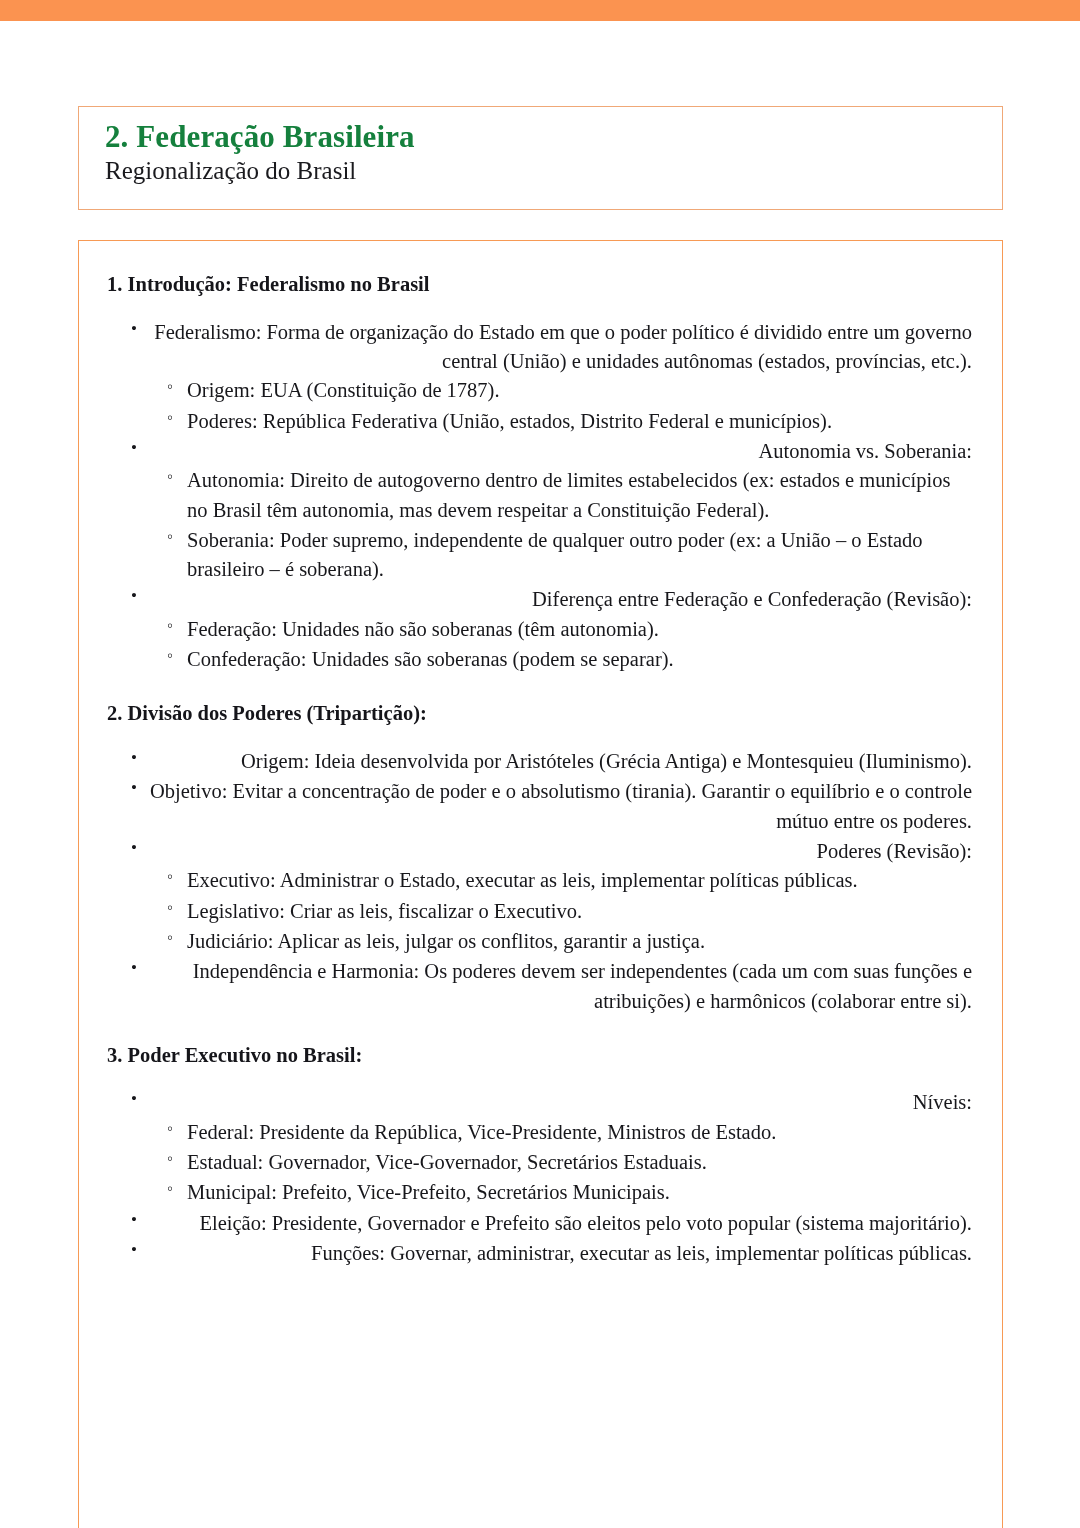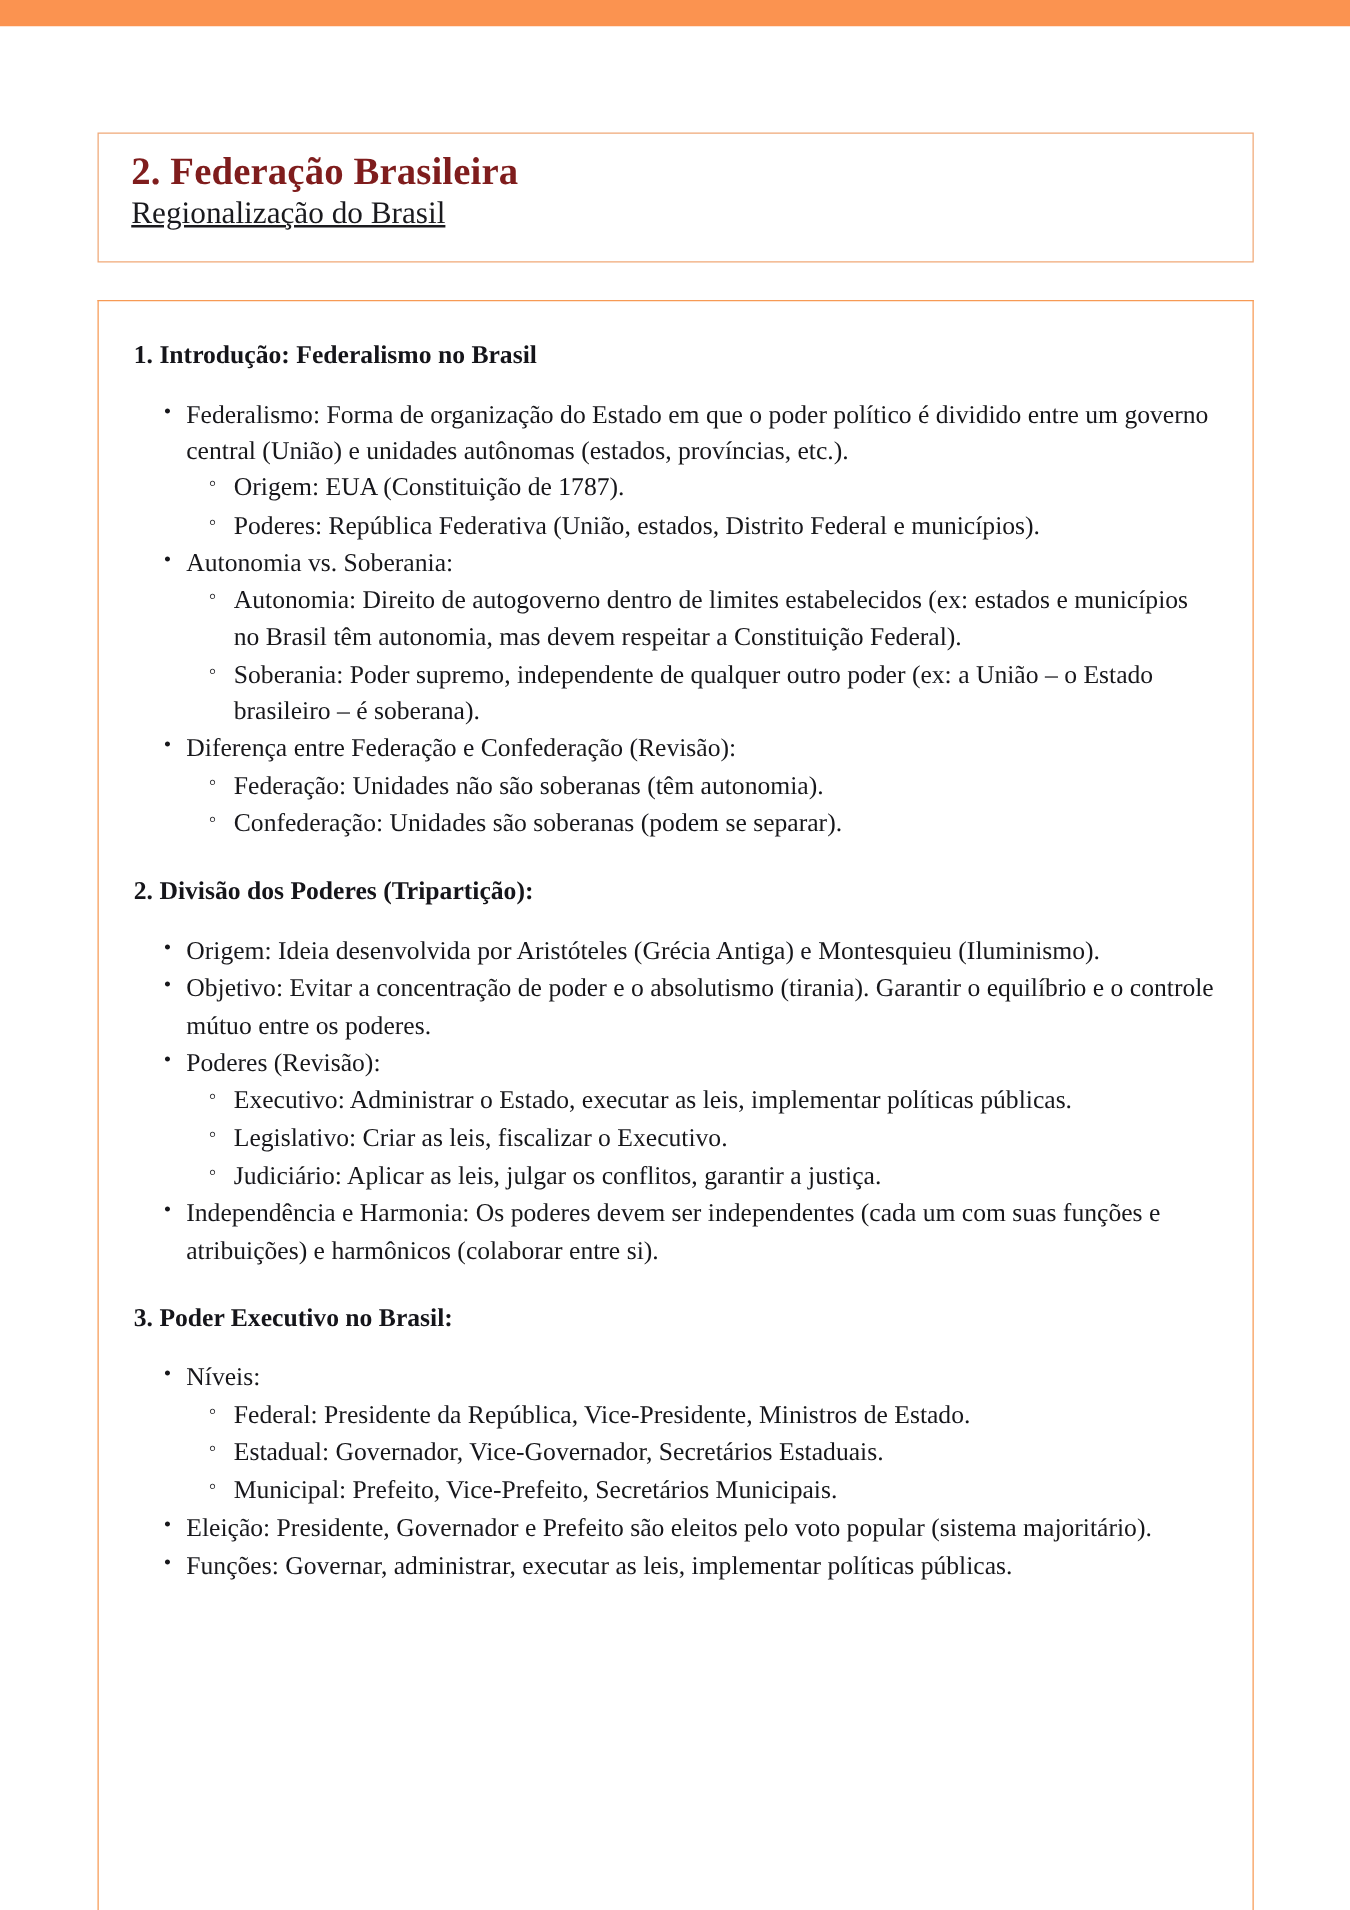--- a/index.html
+++ b/index.html
@@ -43,7 +43,7 @@
   .doc-title {
     font-size: 31px;
     font-weight: bold;
-    color: #7f1d1d;
+    color: #15803d;
     line-height: 1.06;
     letter-spacing: 0.1px;
     margin: 0;

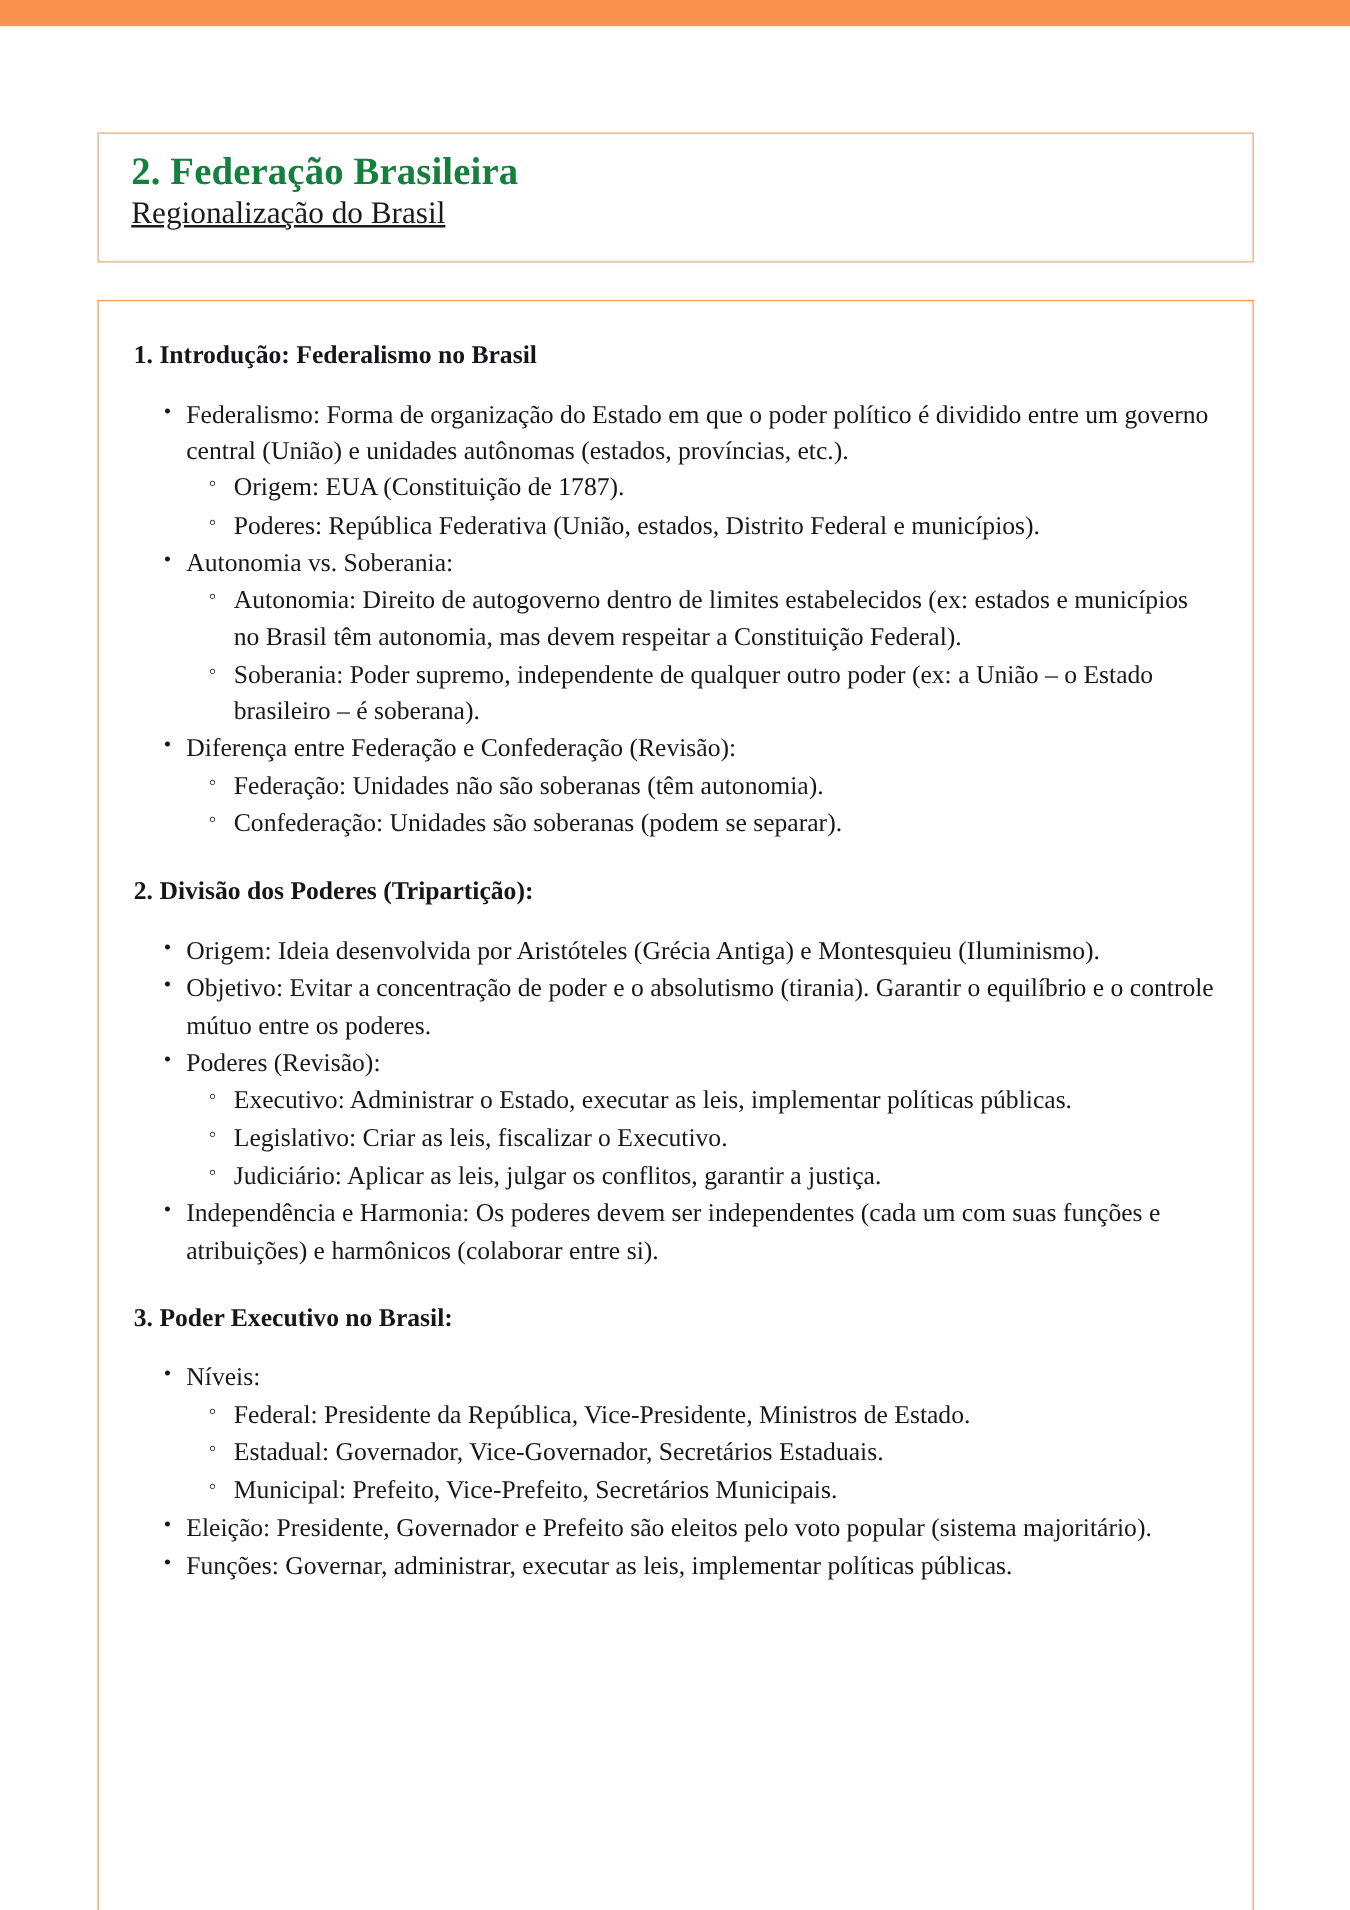--- a/index.html
+++ b/index.html
@@ -56,7 +56,6 @@
     line-height: 1.18;
     margin: 2px 0 0 0;
     white-space: nowrap;
-    text-decoration: underline;
   }
 
   

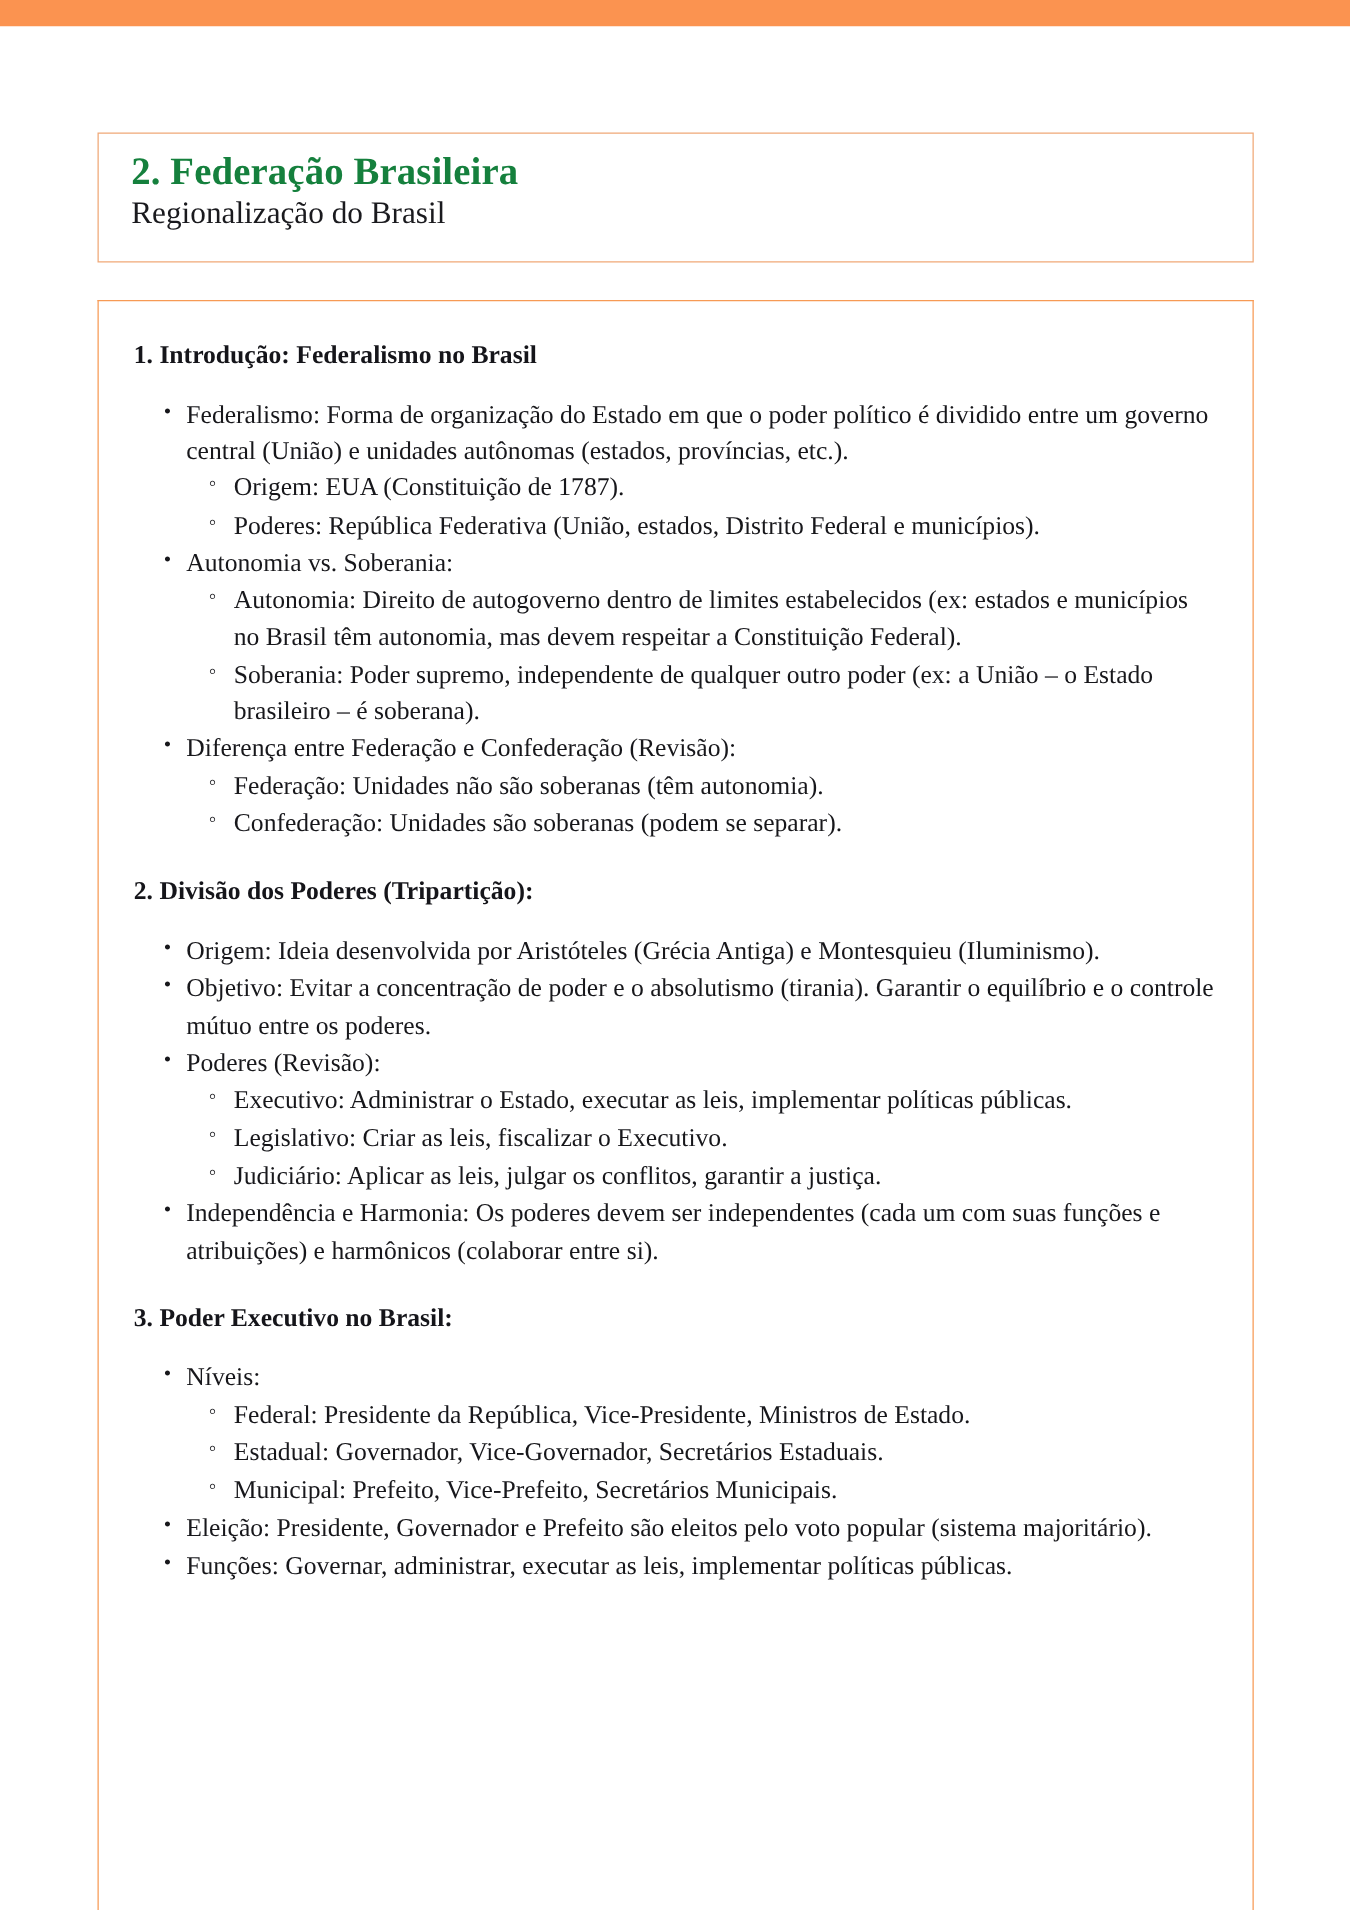--- a/index.html
+++ b/index.html
@@ -129,7 +129,7 @@
     font-size: 17px;
     color: #17171b;
   }
-  .li-text { display: block; }
+  .li-text { display: block; text-align: right; }
 </style>
 </head>
 <body>

